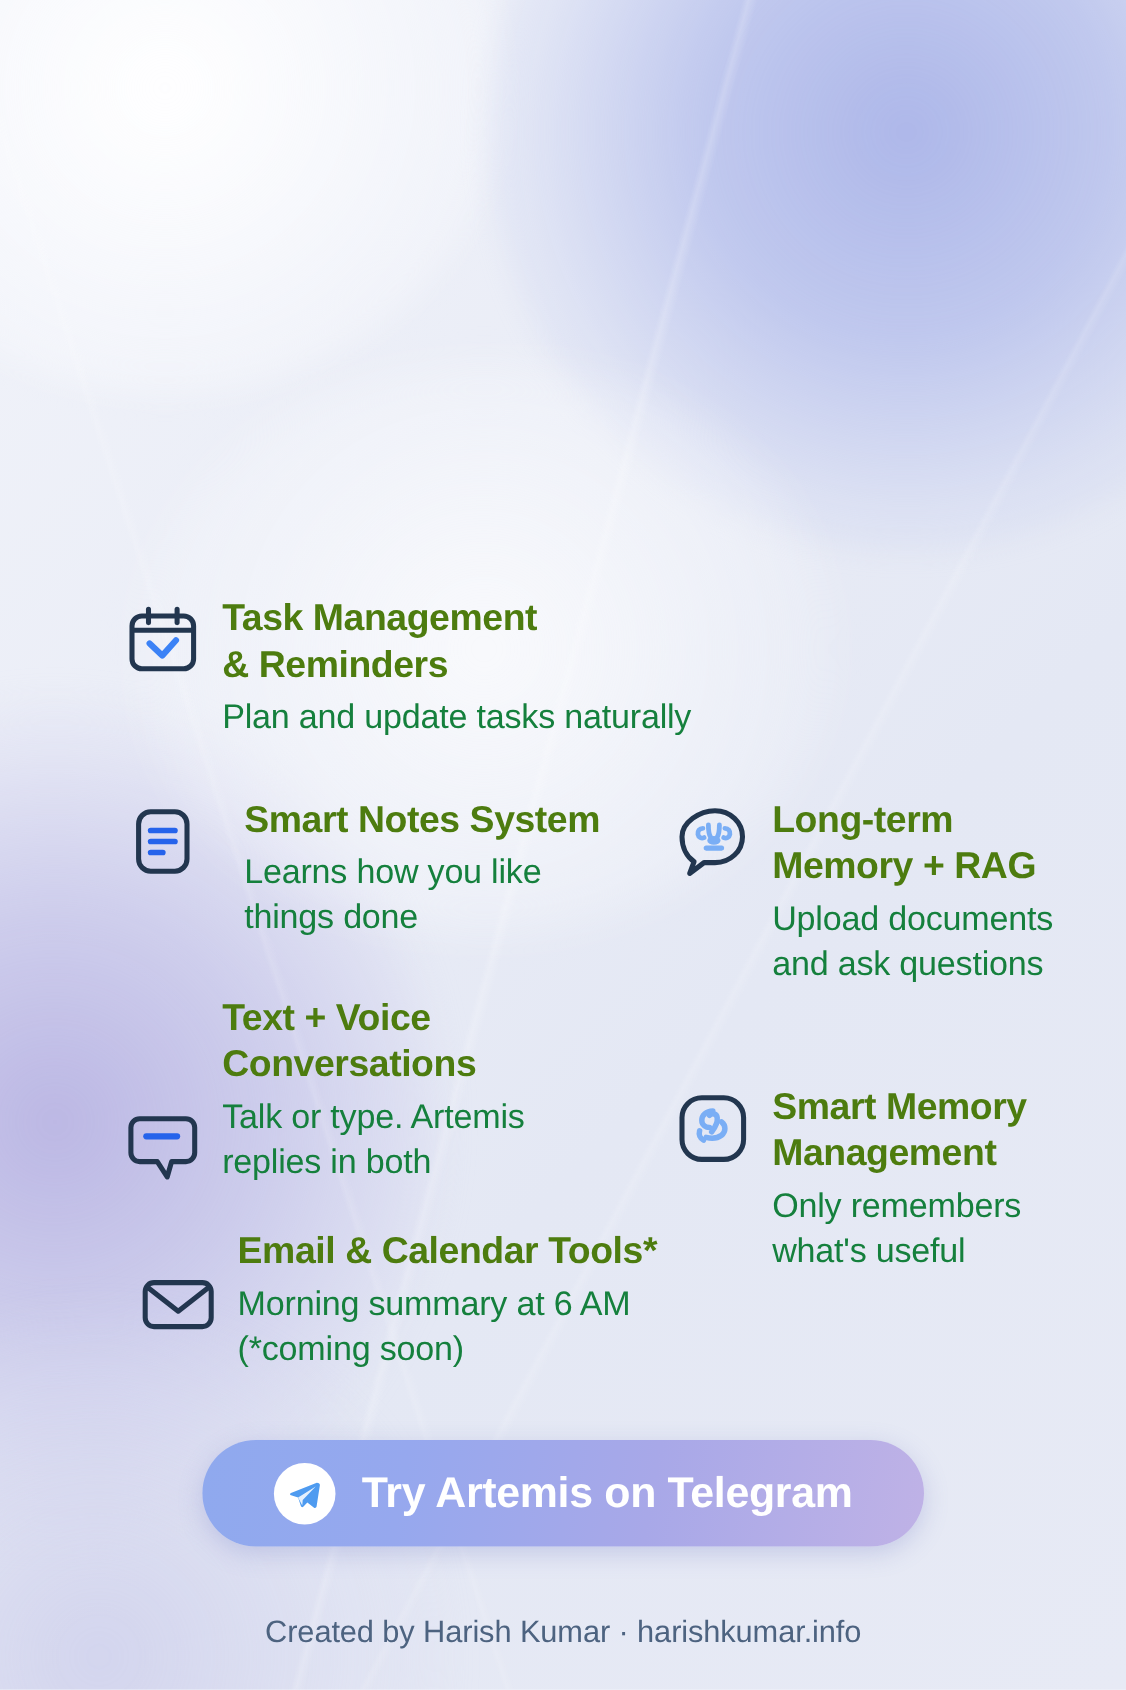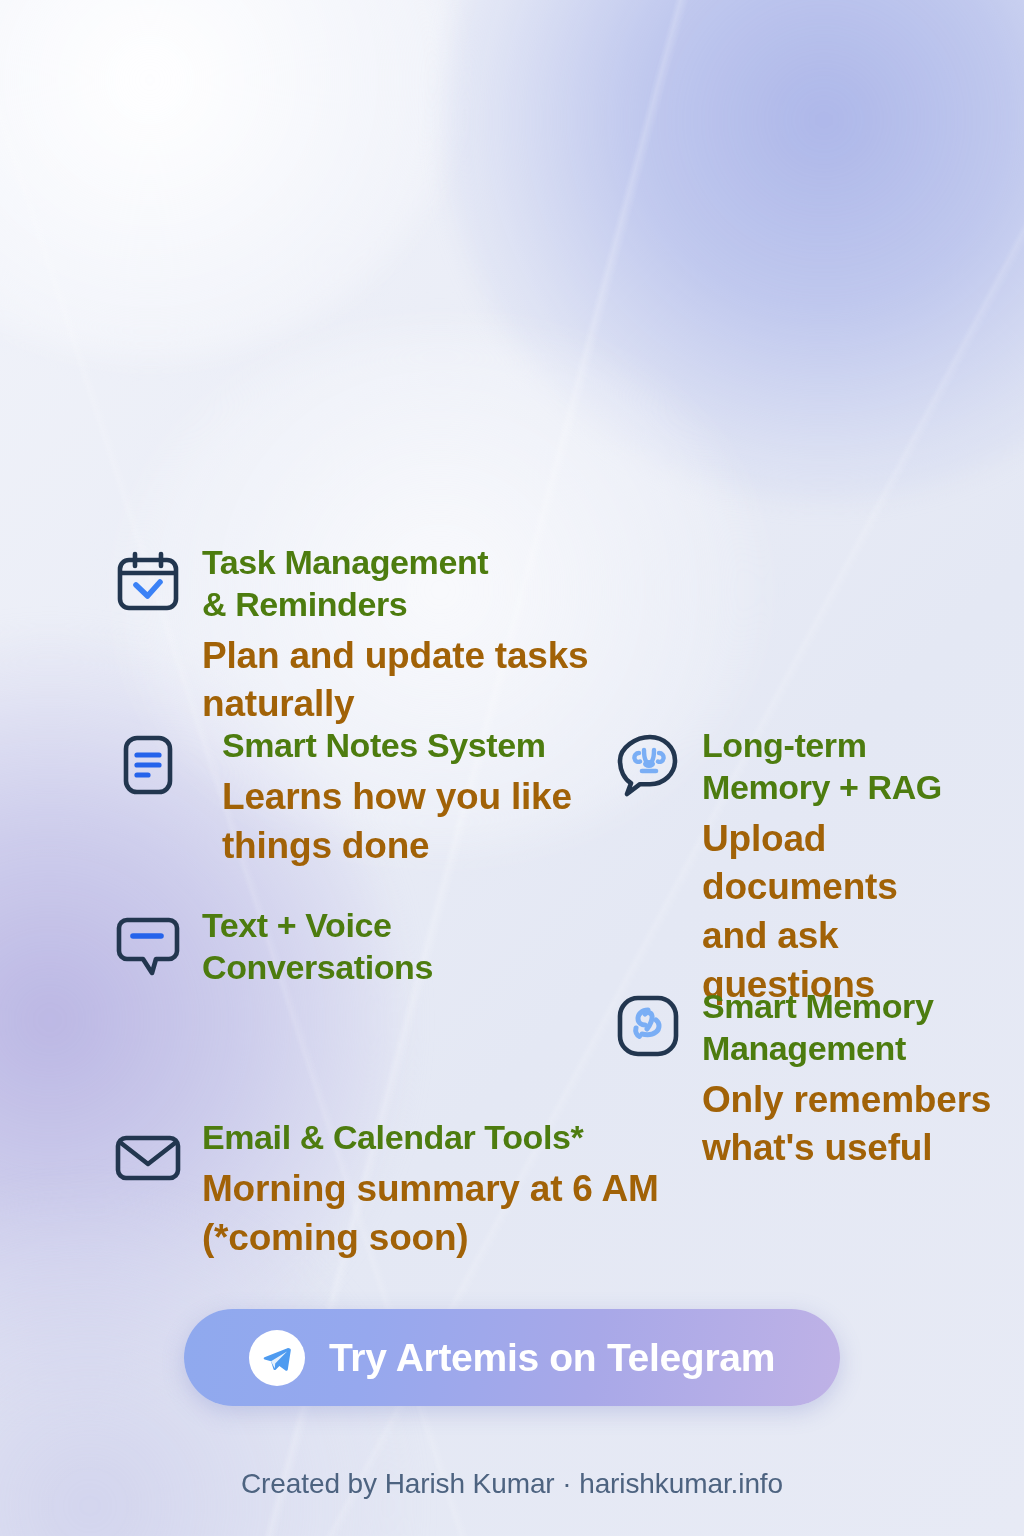--- a/index.html
+++ b/index.html
@@ -143,9 +143,9 @@
     margin: 0;
   }
   .feat-desc {
-    font-size: 37px;
-    font-weight: bold;
-    color: #a16207;
+    font-size: 31px;
+    font-weight: normal;
+    color: #15803d;
     line-height: 1.32;
     letter-spacing: -0.2px;
     margin: 6px 0 0 0;

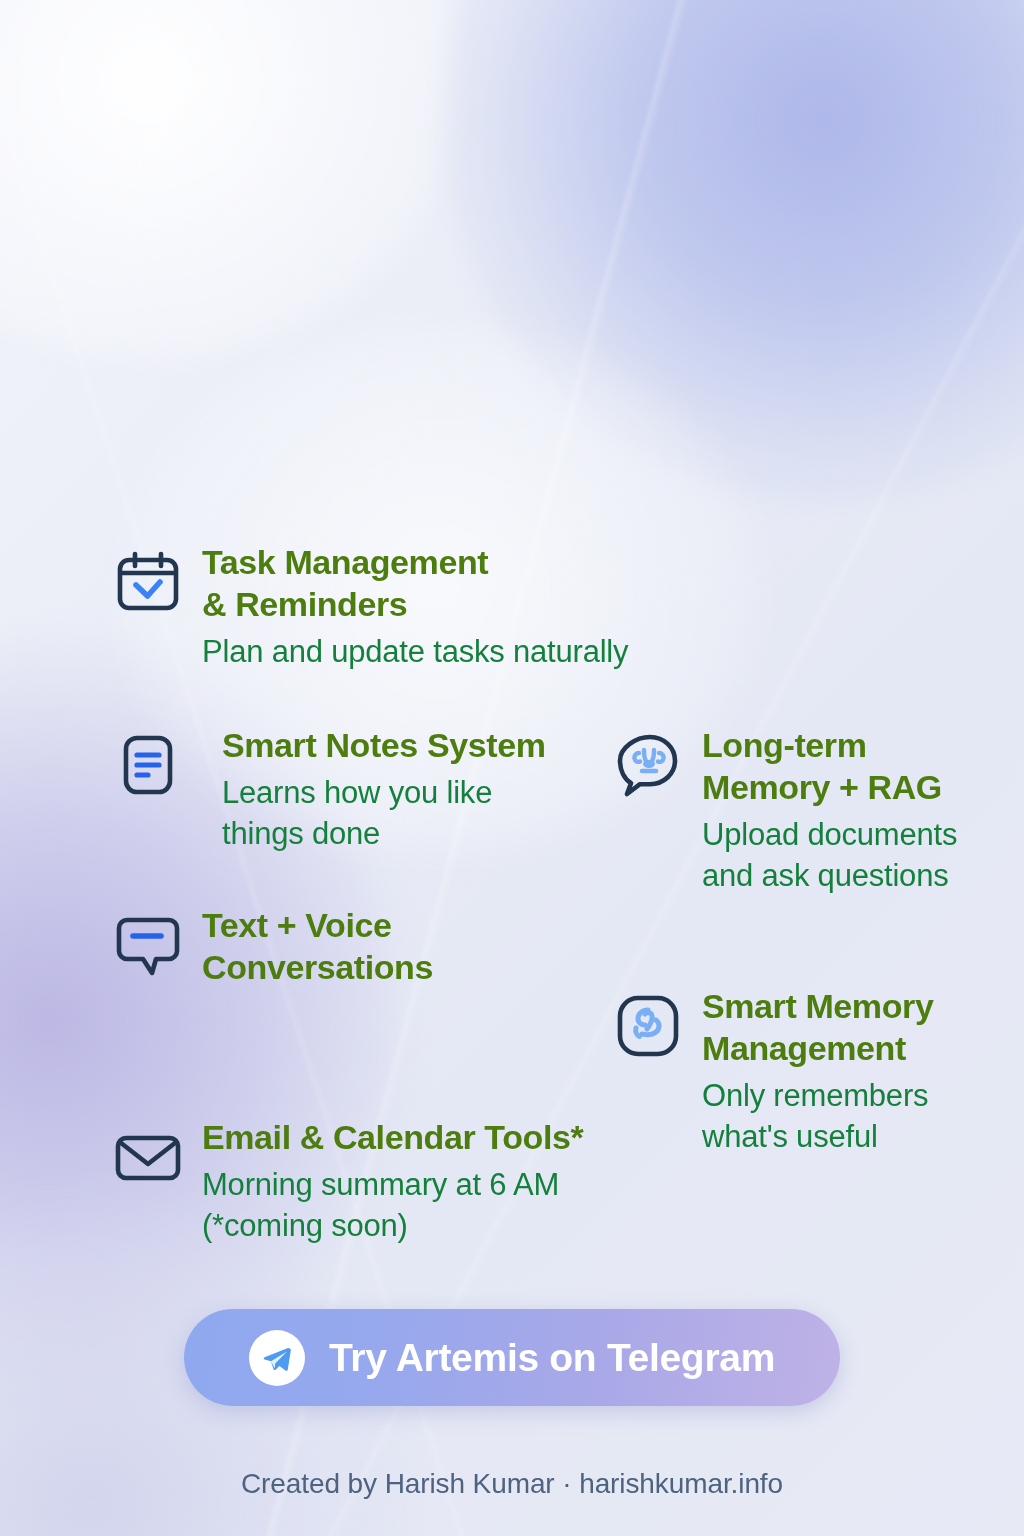--- a/index.html
+++ b/index.html
@@ -153,7 +153,7 @@
 
   .feat-0 { left: 114px; top: 22px;  width: 600px; }
   .feat-1 { left: 114px; top: 205px; width: 480px; gap: 40px; }
-  .feat-2 { left: 114px; top: 385px; width: 480px; }
+  .feat-2 { left: 114px; top: 385px; width: 480px; align-items: flex-end; }
   .feat-3 { left: 114px; top: 597px; width: 560px; }
   .feat-4 { left: 614px; top: 205px; width: 400px; }
   .feat-5 { left: 614px; top: 428px; width: 400px; margin-top: 38px; }

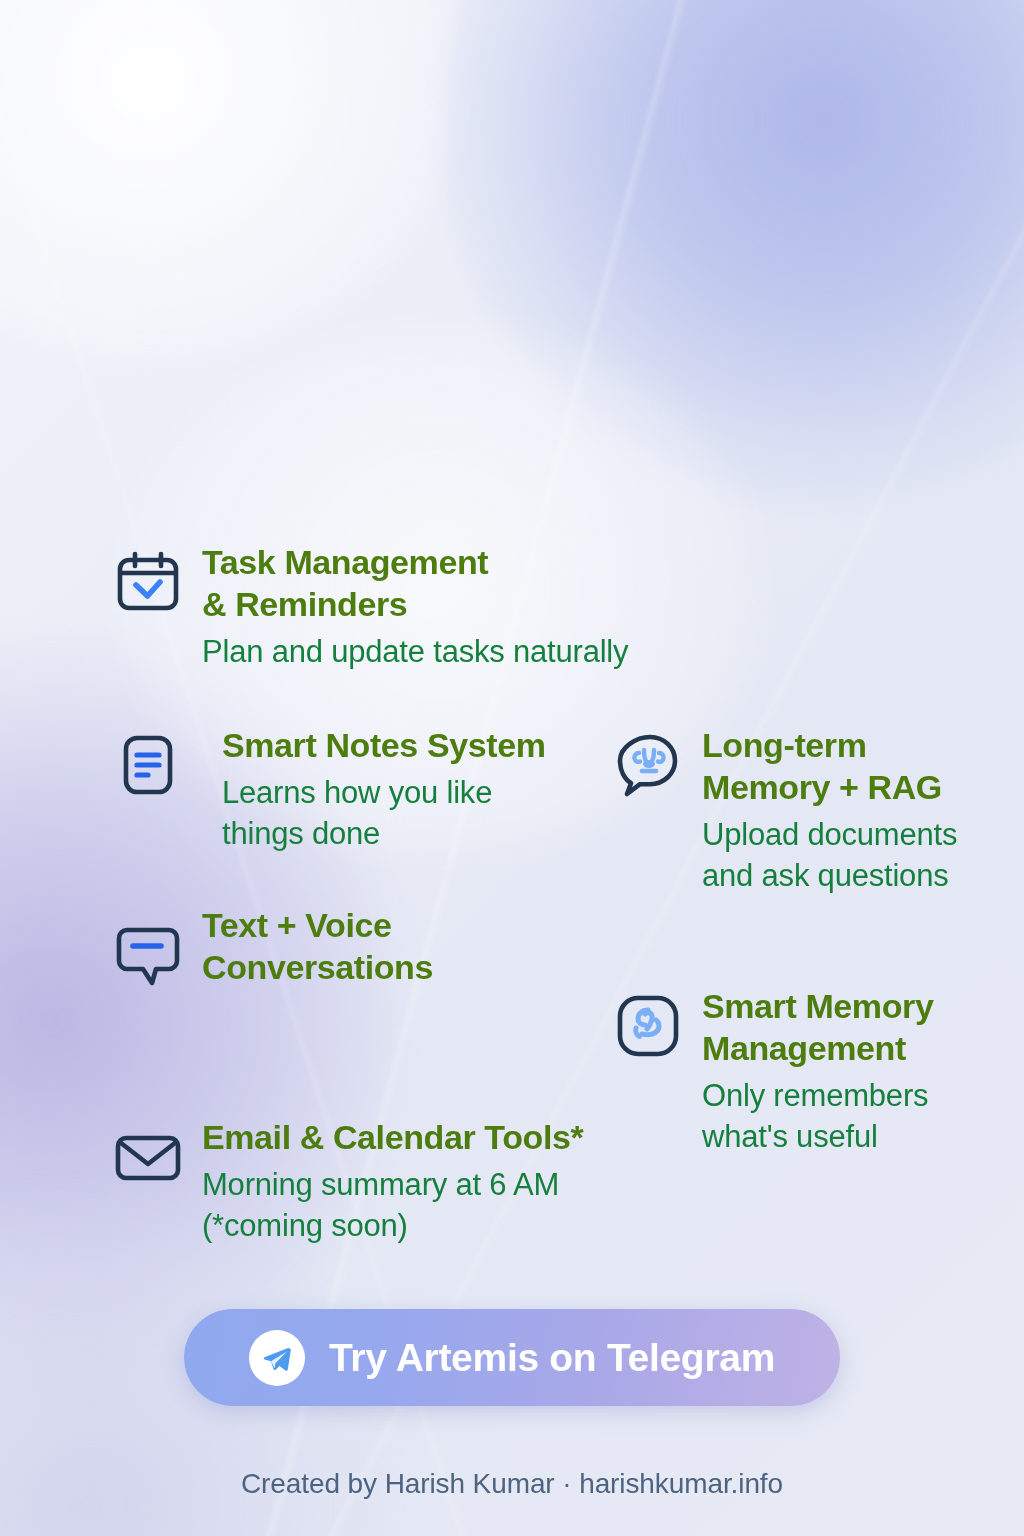--- a/index.html
+++ b/index.html
@@ -265,6 +265,7 @@
       </span>
       <div class="feat-body">
         <div class="feat-title">Text + Voice<br>Conversations</div>
+        <div class="feat-desc">Talk or type. Artemis<br>replies in both</div>
       </div>
     </div>
 

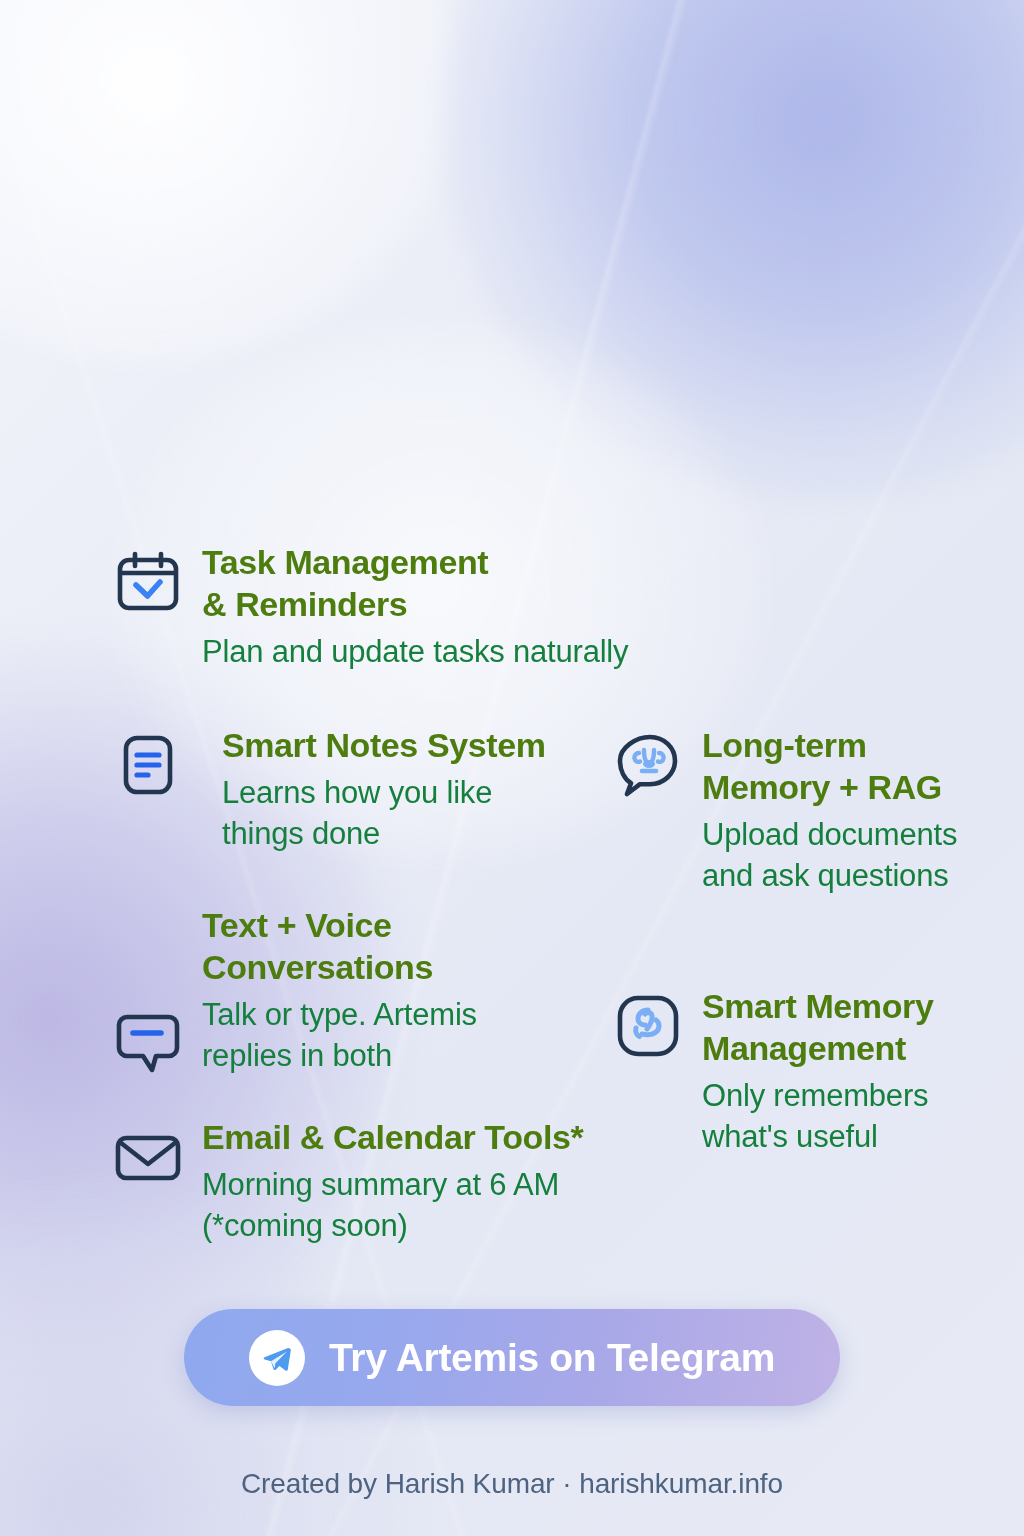--- a/index.html
+++ b/index.html
@@ -154,7 +154,7 @@
   .feat-0 { left: 114px; top: 22px;  width: 600px; }
   .feat-1 { left: 114px; top: 205px; width: 480px; gap: 40px; }
   .feat-2 { left: 114px; top: 385px; width: 480px; align-items: flex-end; }
-  .feat-3 { left: 114px; top: 597px; width: 560px; }
+  .feat-3 { left: 128px; top: 597px; width: 560px; align-items: center; }
   .feat-4 { left: 614px; top: 205px; width: 400px; }
   .feat-5 { left: 614px; top: 428px; width: 400px; margin-top: 38px; }
 

